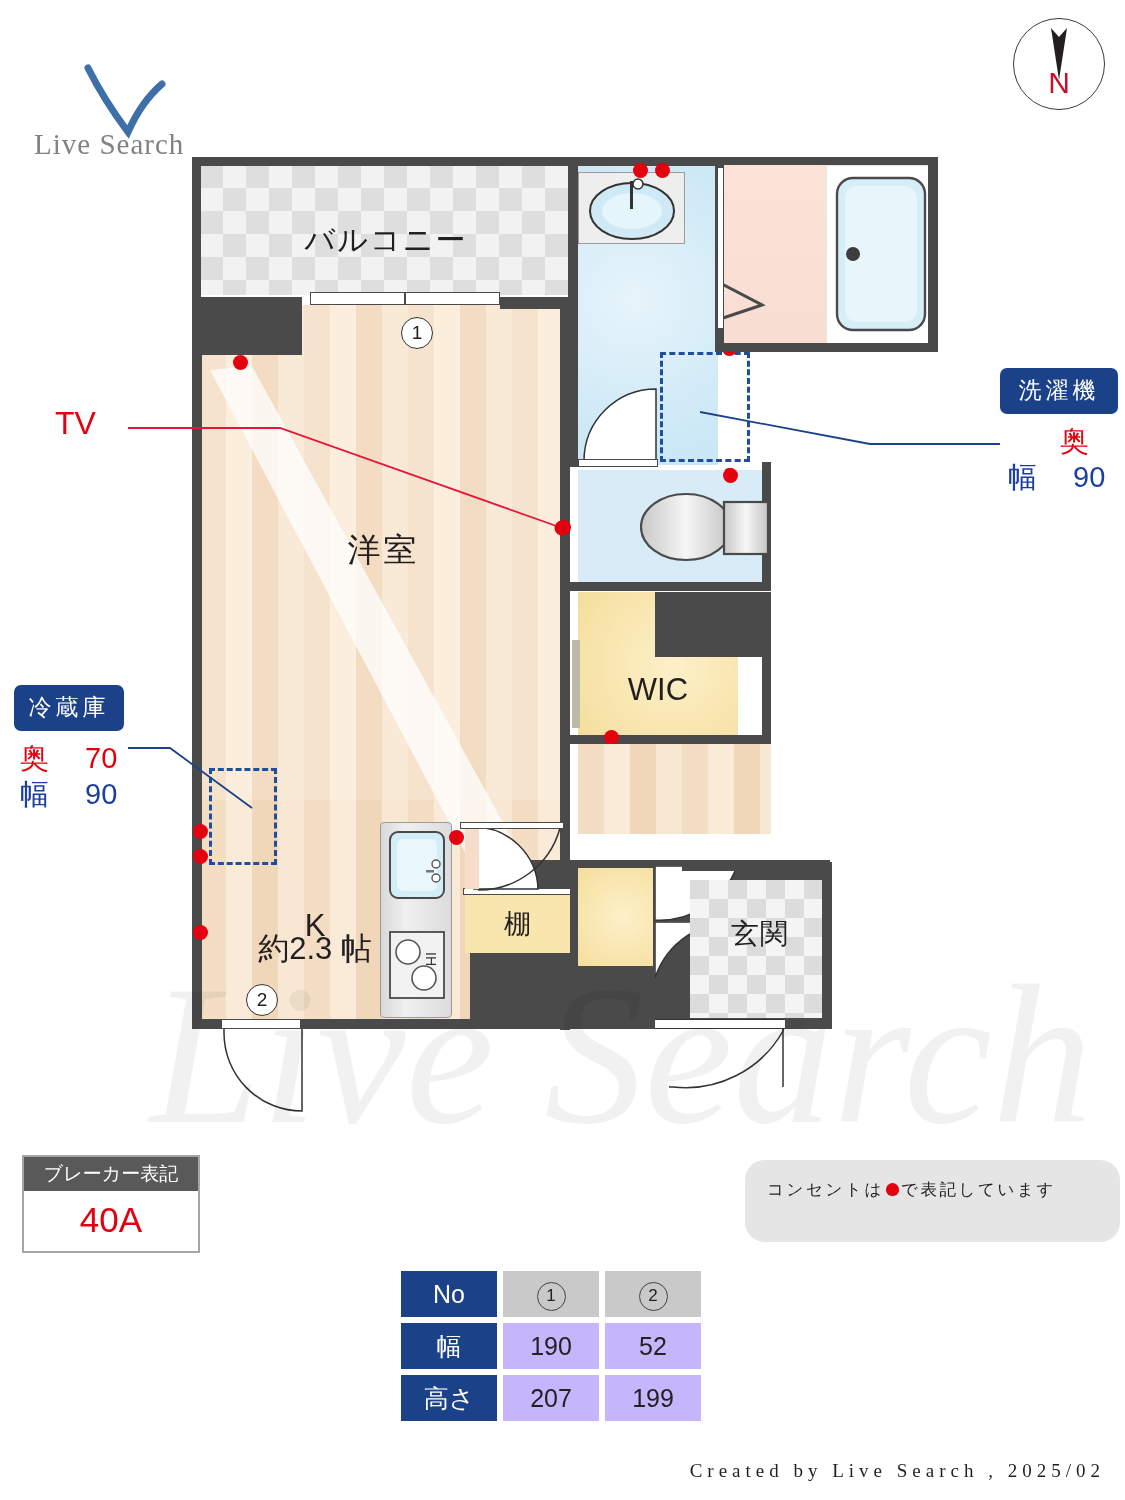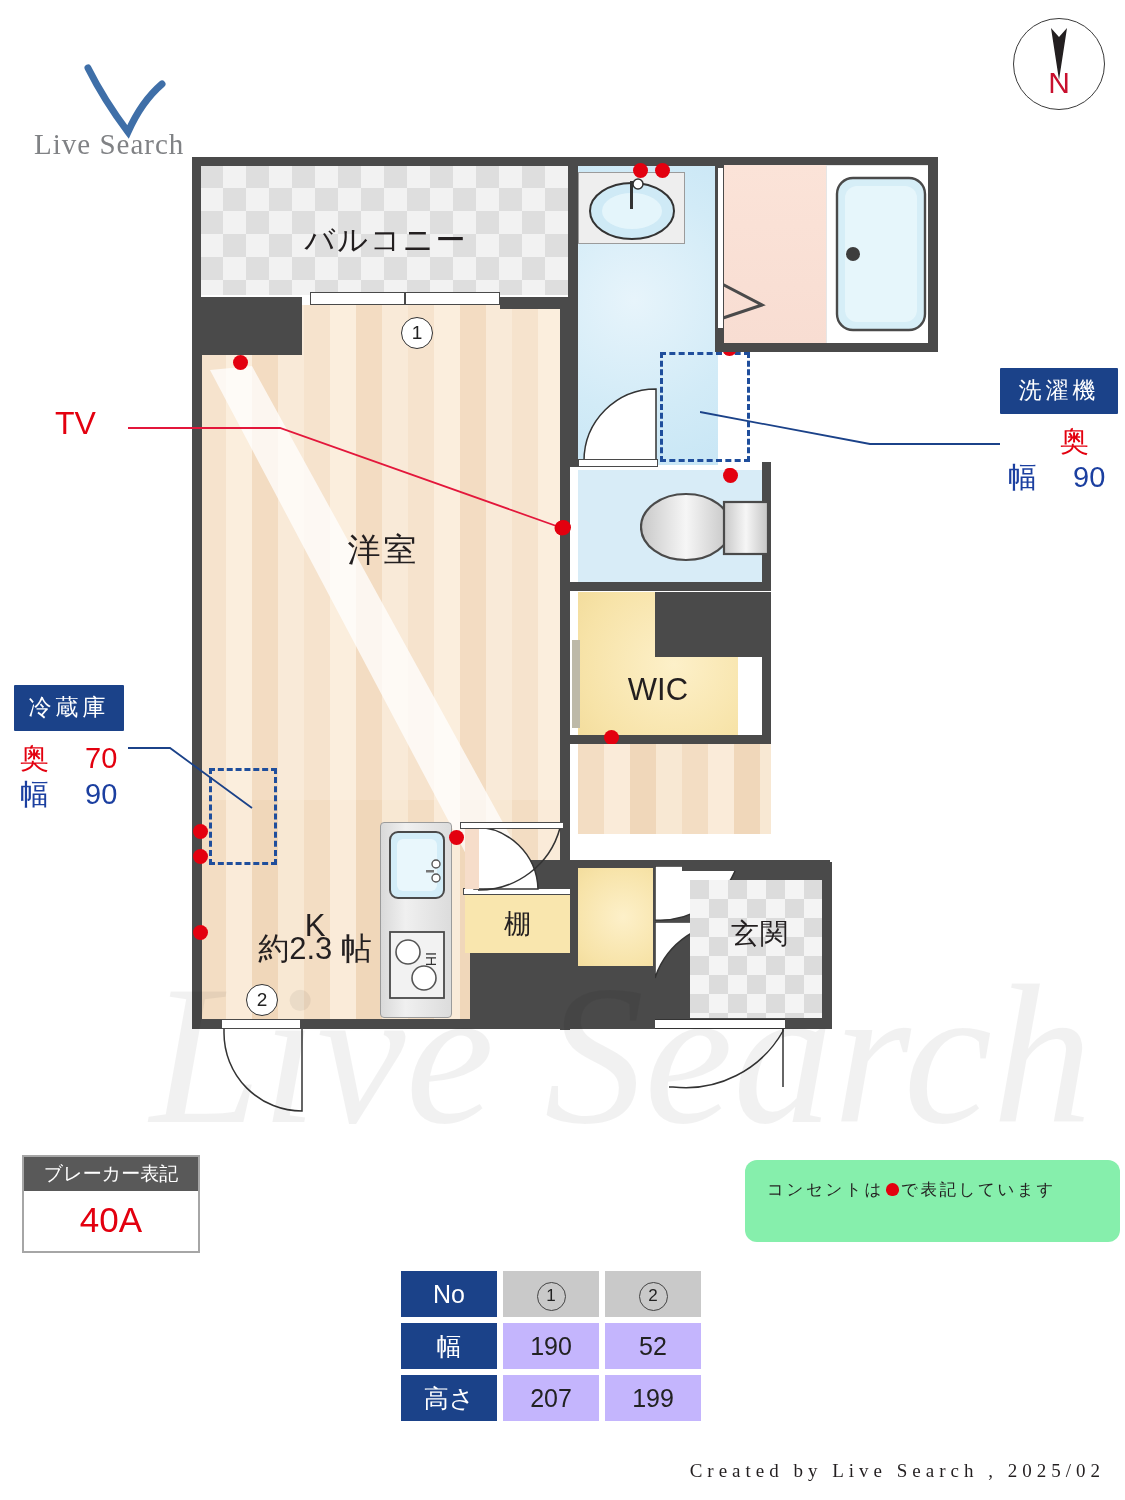--- a/index.html
+++ b/index.html
@@ -47,7 +47,7 @@
   .dashbox{position:absolute;border:3px dashed #1f4e9c;box-sizing:border-box;}
 
   
-  .tag{position:absolute;background:#1b4289;color:#fff;border-radius:1px;text-align:center;
+  .tag{position:absolute;background:#1b4289;color:#fff;border-radius:7px;text-align:center;
        font-size:23px;letter-spacing:4px;padding:7px 0 8px 0;box-sizing:border-box;}
   .dimrow{position:absolute;white-space:nowrap;font-size:29px;}
   .dim-k{color:#e3000f;}

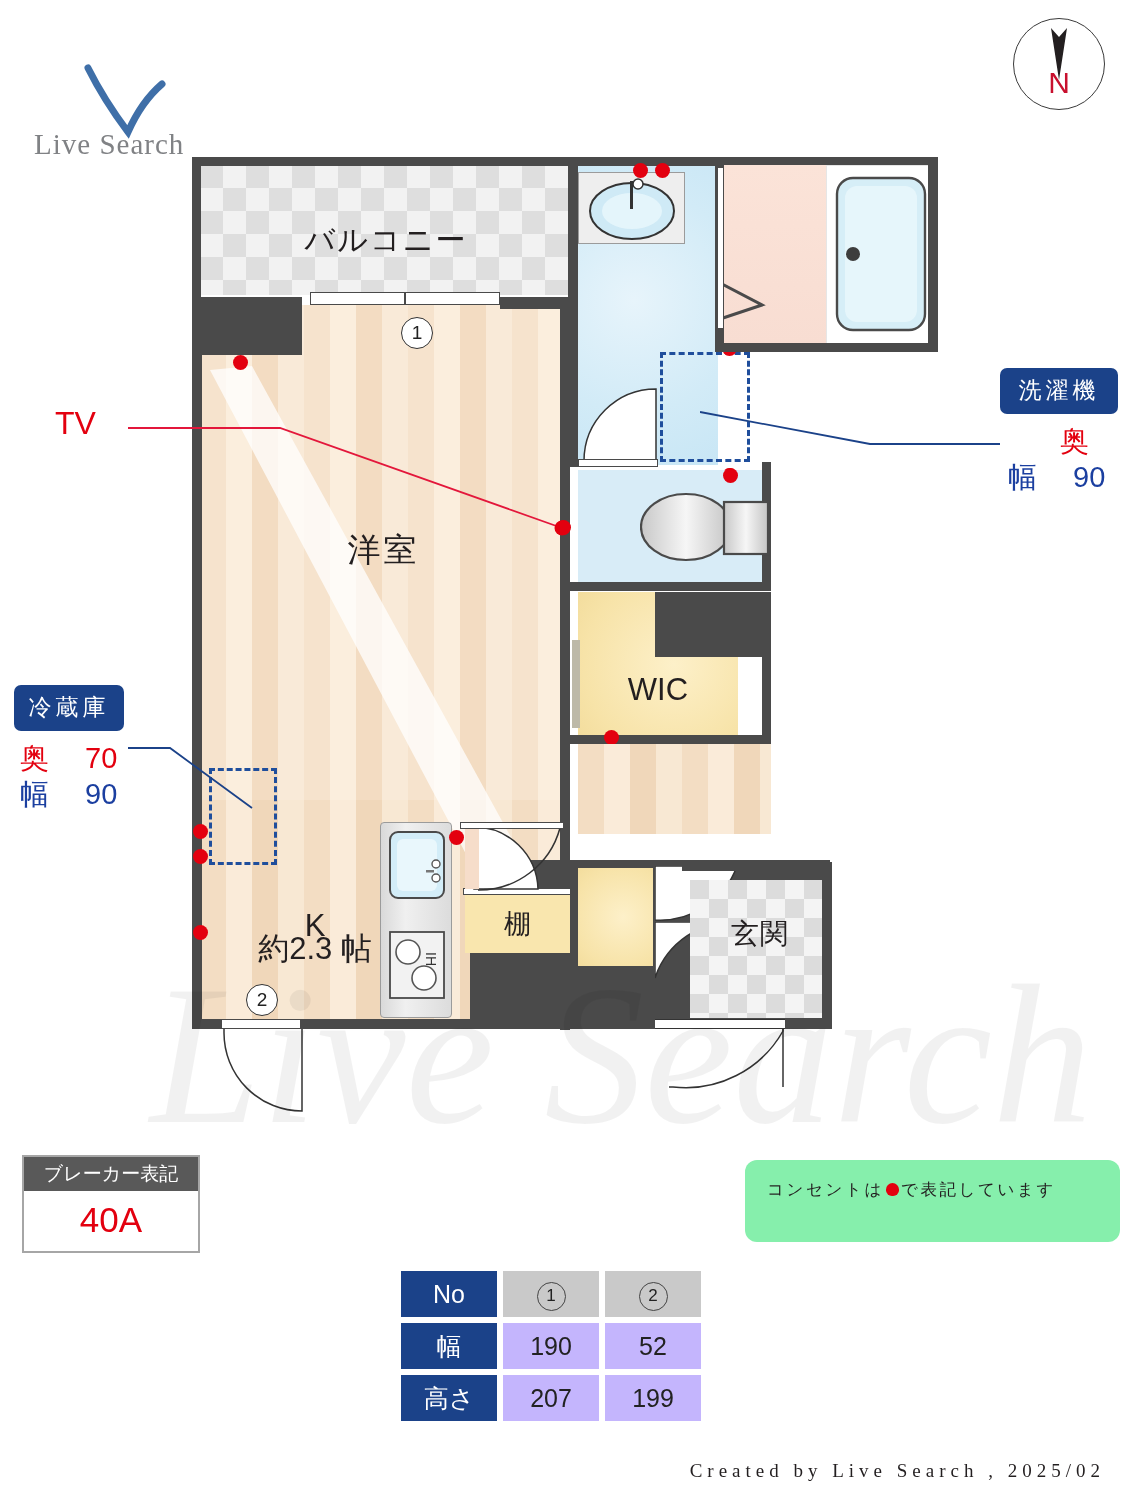--- a/index.html
+++ b/index.html
@@ -62,7 +62,7 @@
   #breaker .bhead{height:34px;background:#595959;color:#fff;font-size:19px;line-height:34px;text-align:center;letter-spacing:0px;}
   #breaker .bval{height:60px;line-height:58px;text-align:center;font-size:35px;color:#e3000f;}
 
-  #note{left:745px;top:1160px;width:375px;height:82px;background:#86efac;border-radius:12px;
+  #note{left:745px;top:1160px;width:375px;height:82px;background:#e5e5e5;border-radius:20px;
         box-sizing:border-box;padding:16px 0 0 22px;}
   #note div{font-size:16.5px;letter-spacing:2.6px;color:#231f20;line-height:27px;}
   .dot-red{display:inline-block;width:13px;height:13px;background:#e3000f;border-radius:50% 50% 45% 45%;vertical-align:-1px;margin:0 2px;}

